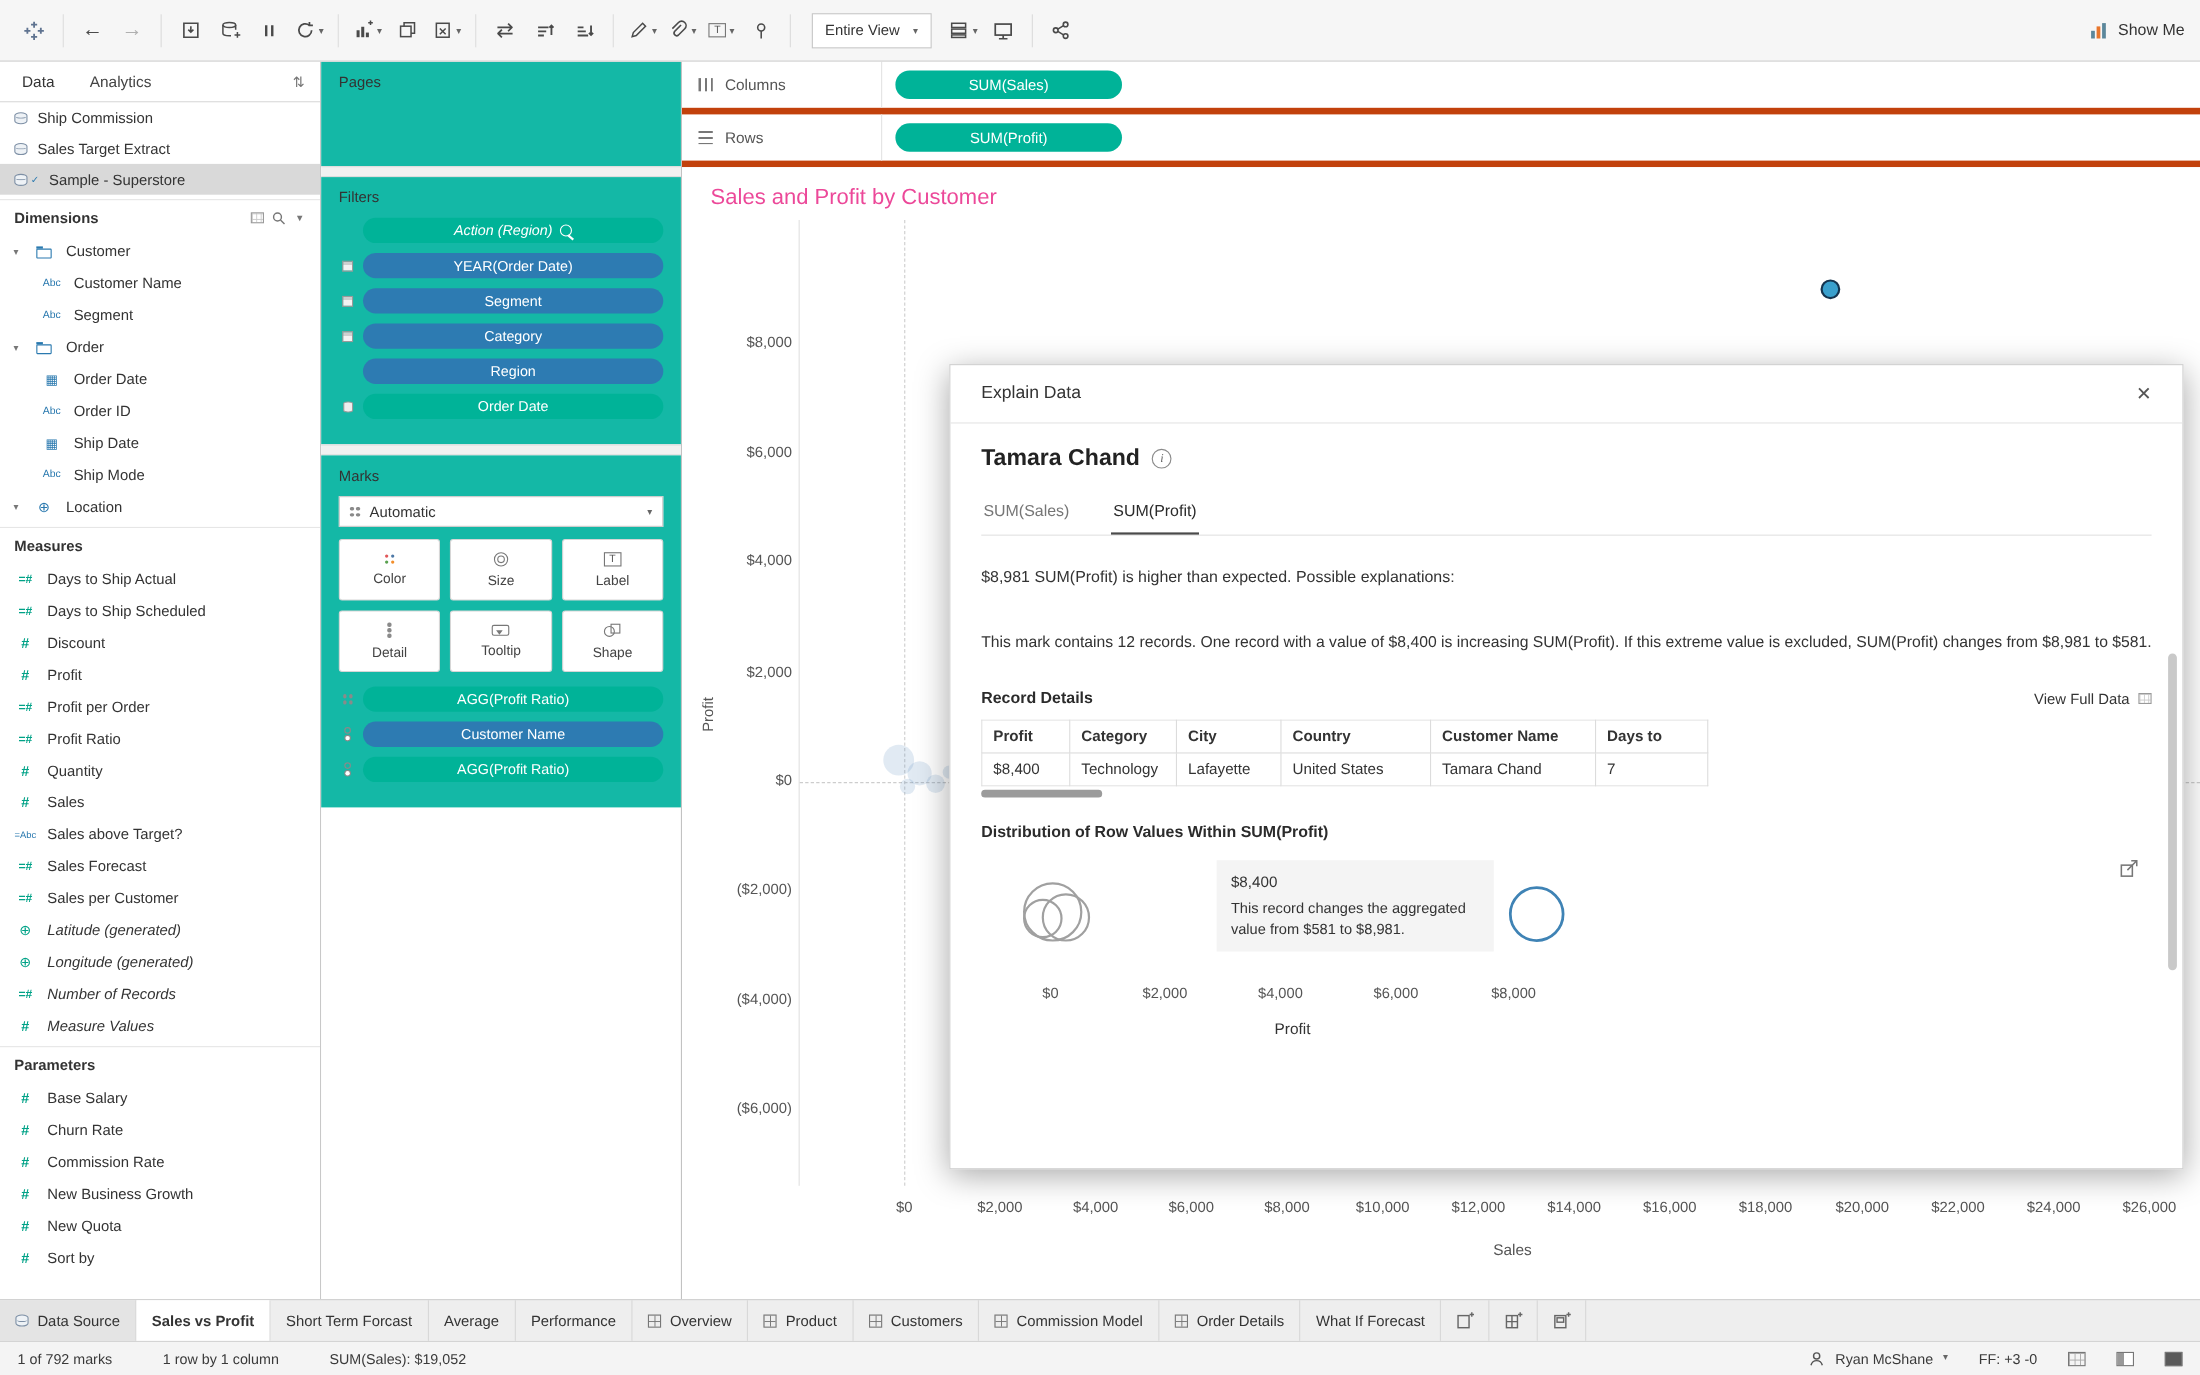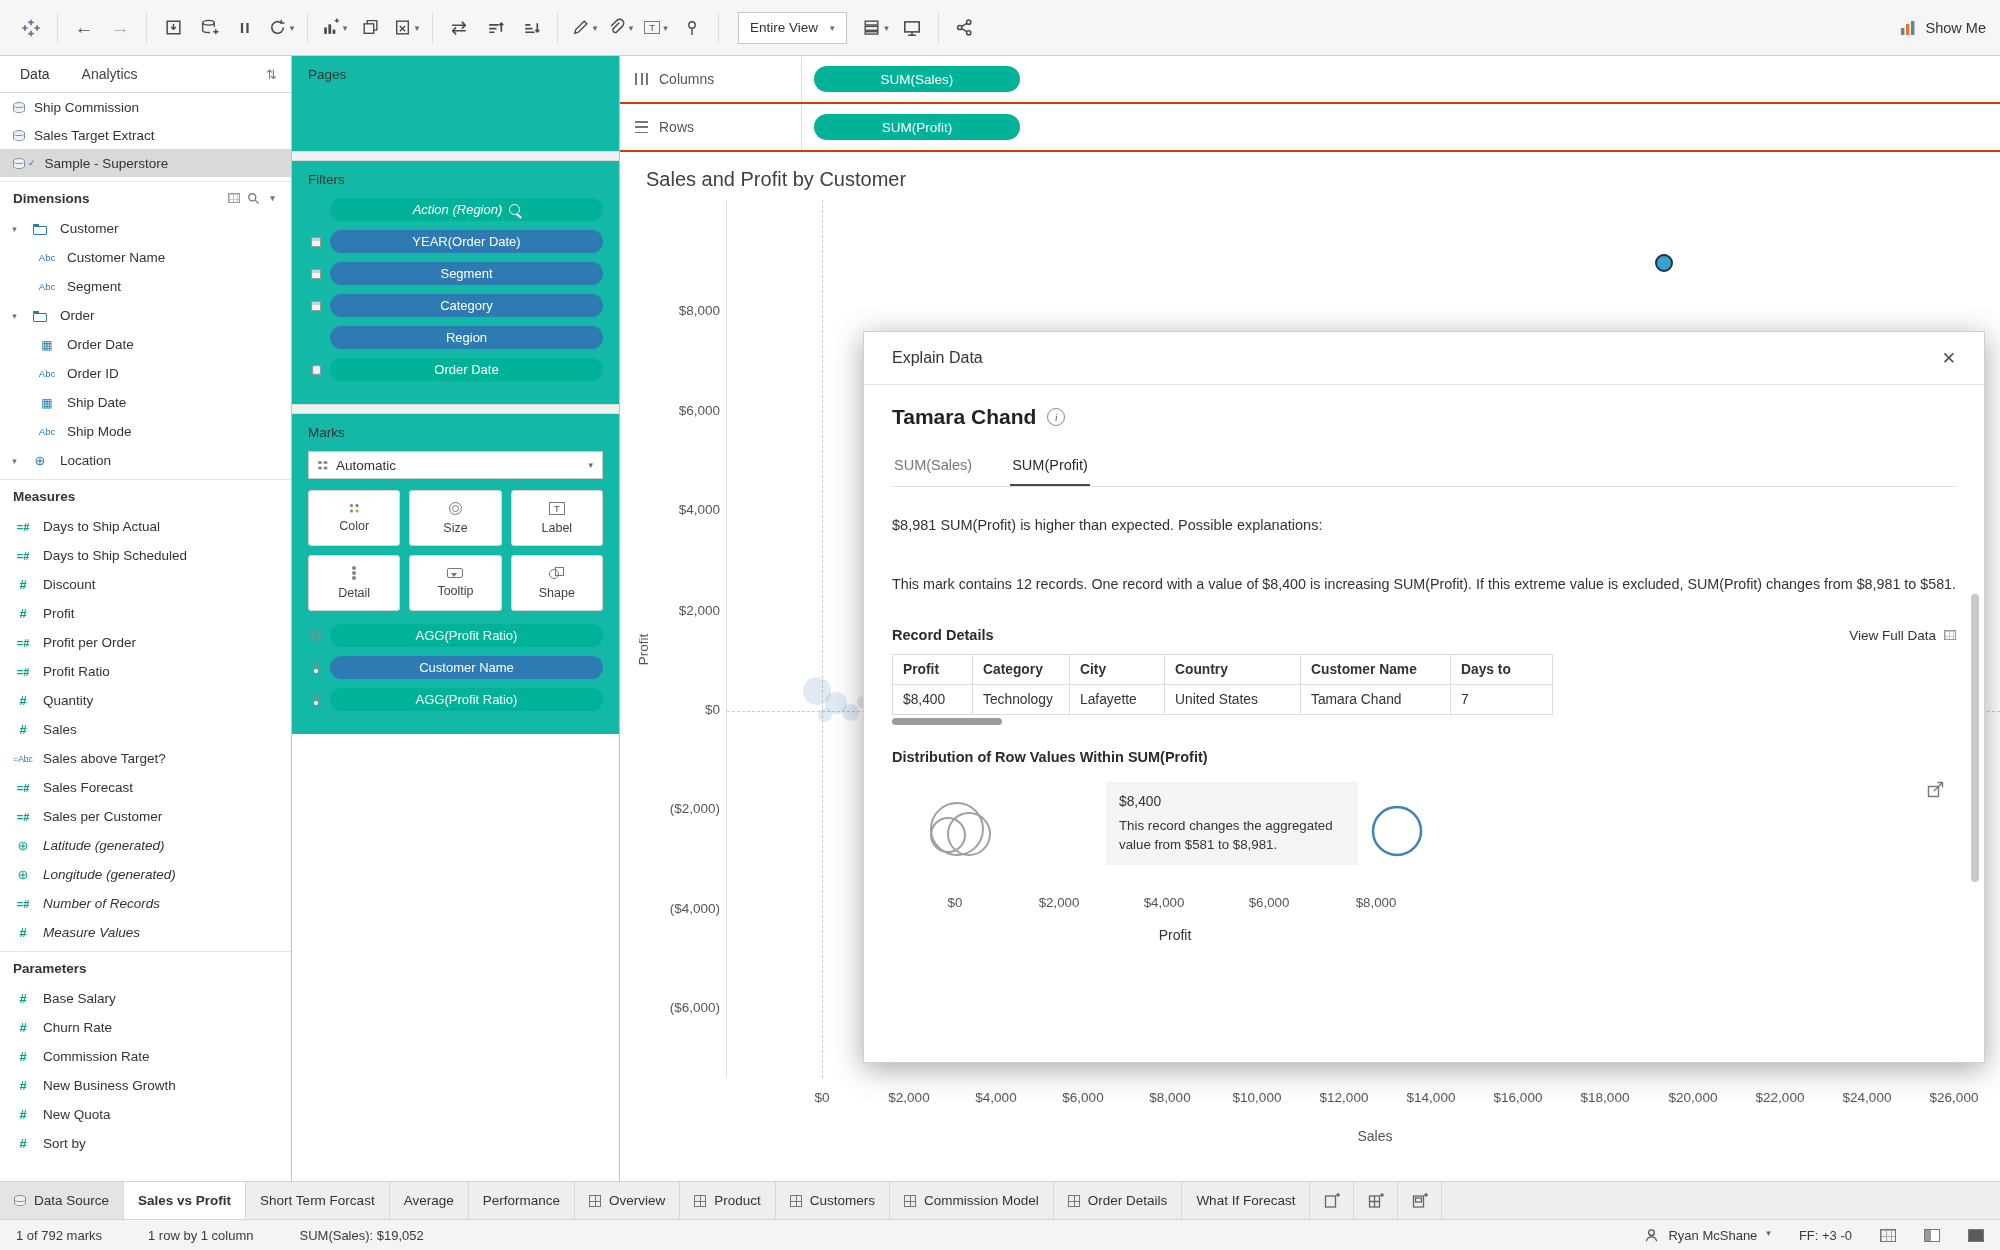--- a/index.html
+++ b/index.html
@@ -82,7 +82,7 @@
 
 
 #topshelves{position:absolute;top:56px;left:620px;right:0;background:#fff}
-.shelfrow{height:48px;border-bottom:2px solid #c2410c;display:flex;align-items:center}
+.shelfrow{height:48px;border-bottom:6px solid #c2410c;display:flex;align-items:center}
 .shelflabel{width:182px;height:100%;display:flex;align-items:center;gap:11px;padding:0 15px;font-size:14px;color:#555;border-right:1px solid #e3e3e3;flex:none}
 .ic-cols{width:13px;height:12px;background:repeating-linear-gradient(90deg,#777 0 2px,transparent 2px 5.5px)}
 .ic-rows{width:13px;height:12px;background:repeating-linear-gradient(#777 0 2px,transparent 2px 5.5px)}

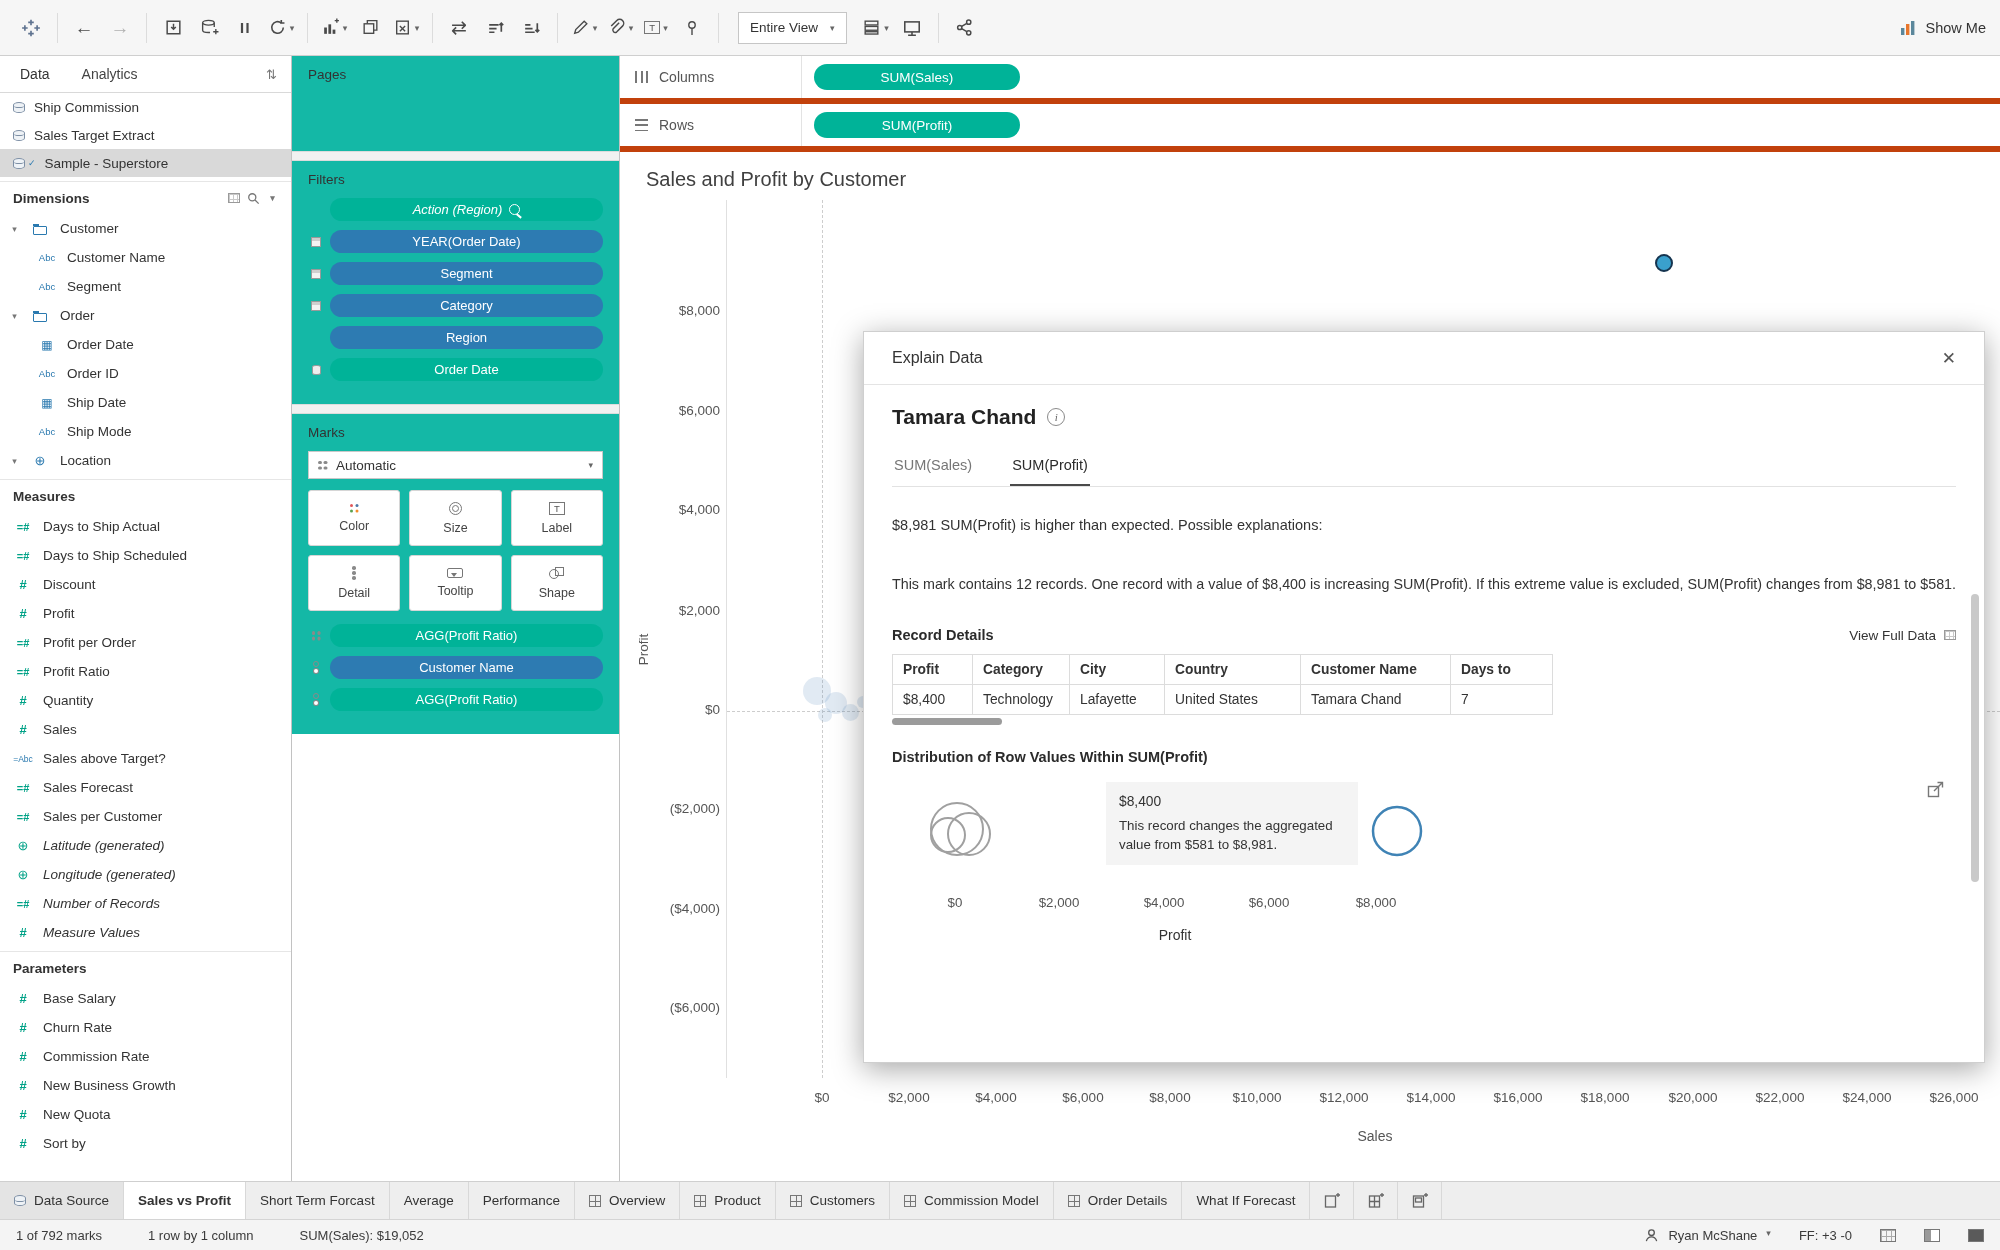--- a/index.html
+++ b/index.html
@@ -91,7 +91,7 @@
 
 
 #chart{position:absolute;left:620px;top:152px;right:0;bottom:69px;background:#fff}
-#charttitle{position:absolute;left:26px;top:16px;font-size:20px;color:#404040}
+#charttitle{position:absolute;left:26px;top:16px;font-size:20px;color:#ec4899}
 .ytick{position:absolute;left:30px;width:70px;text-align:right;font-size:13.5px;color:#555}
 .xtick{position:absolute;top:938px;width:86px;margin-left:-43px;text-align:center;font-size:13.5px;color:#555}
 #ylab{position:absolute;left:8px;top:490px;font-size:13.5px;color:#555;transform:rotate(-90deg)}

